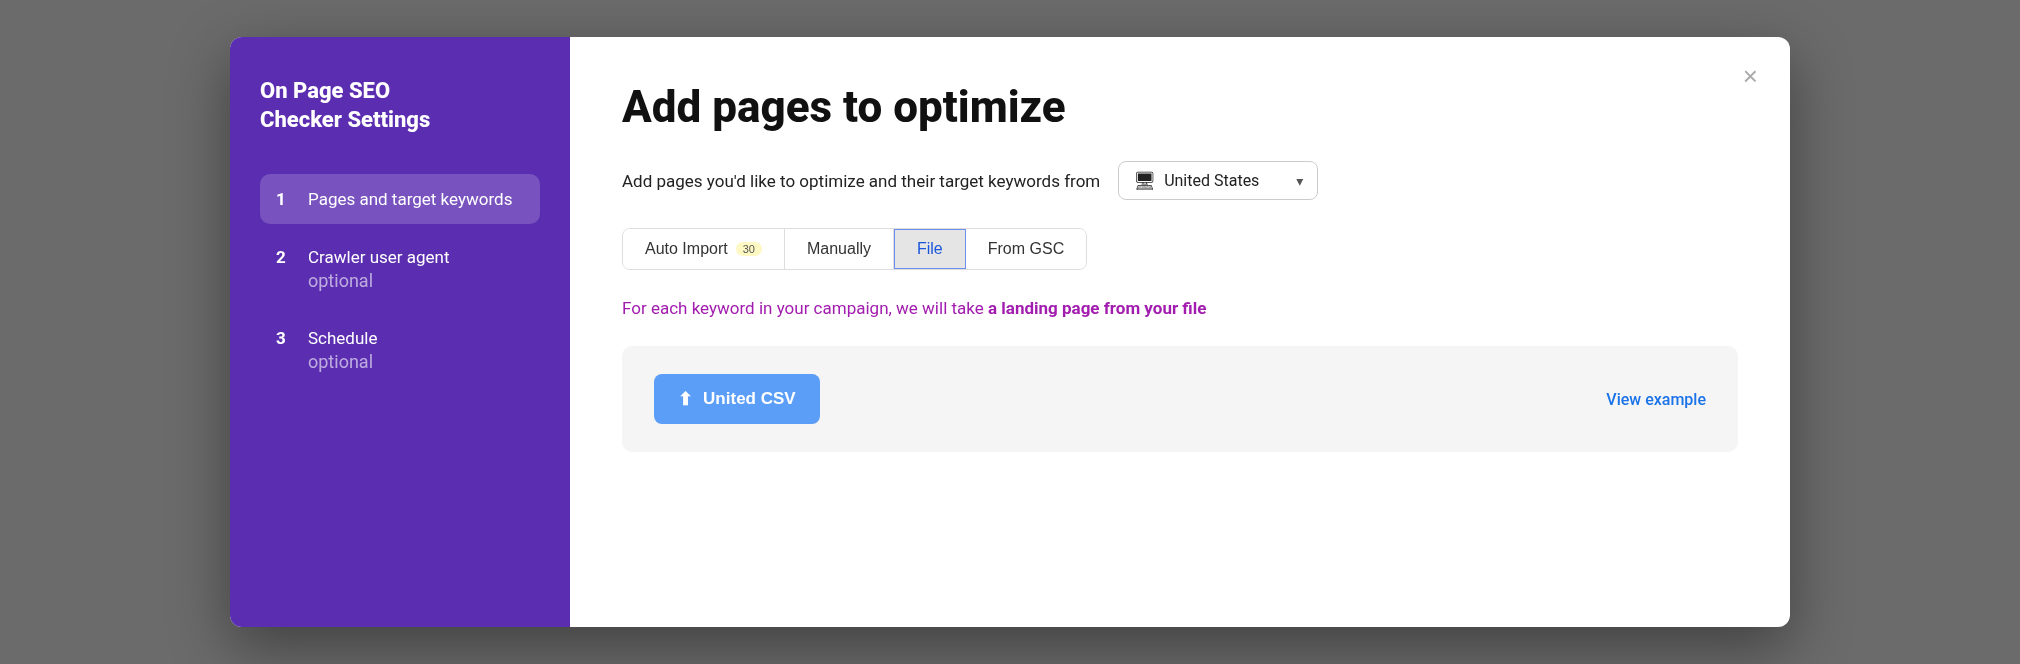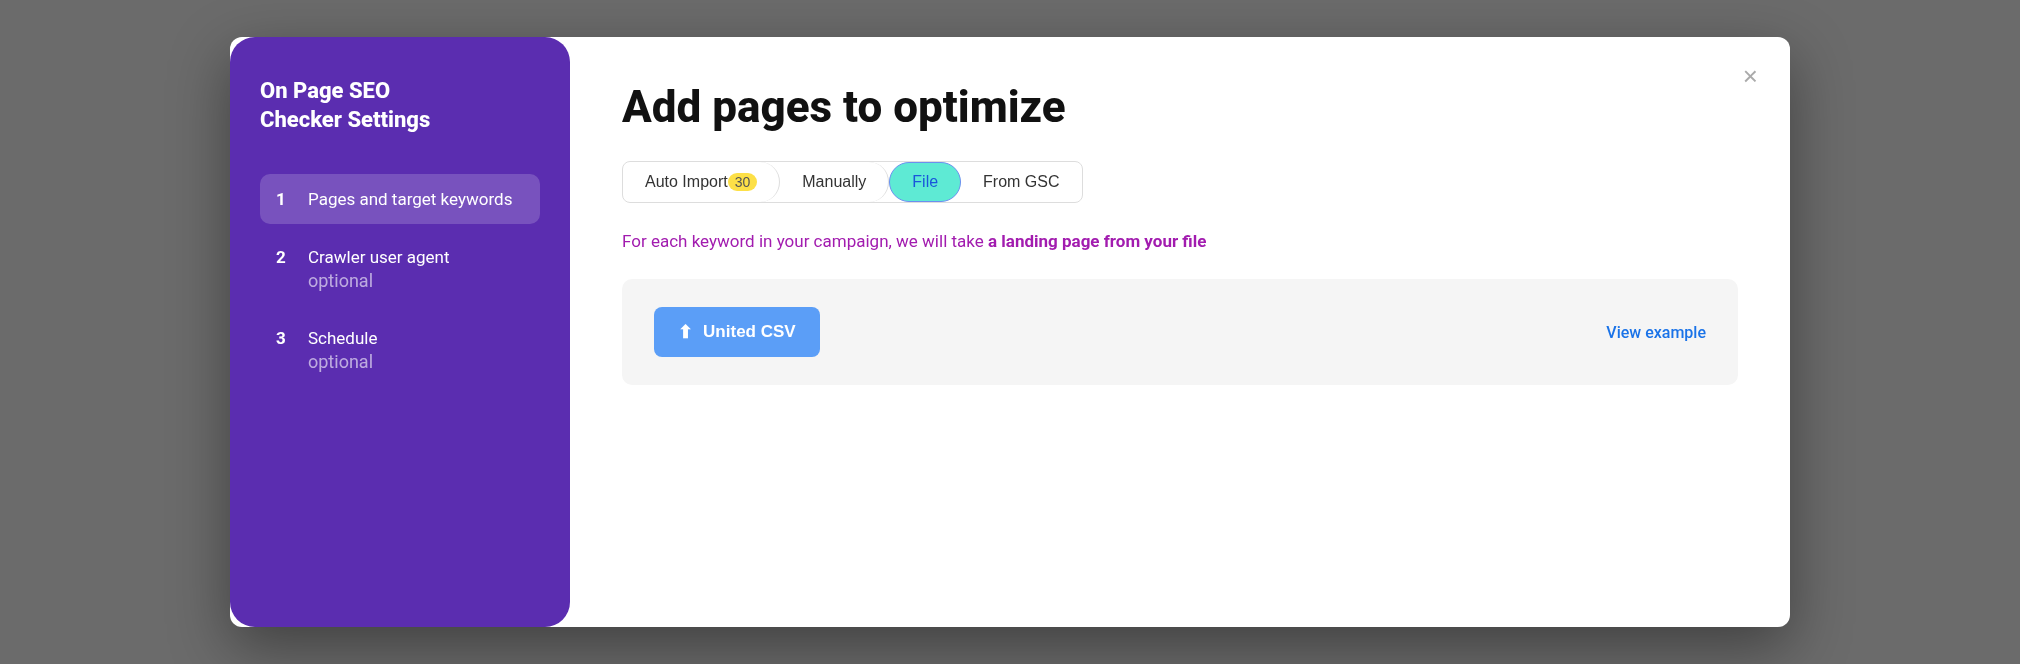--- a/index.html
+++ b/index.html
@@ -2,7 +2,7 @@
 <html><head>
   <meta charset="utf-8">
   <style>
-    * { box-sizing: border-box; margin: 0; padding: 0; border-radius: 25px; }
+    * { box-sizing: border-box; margin: 0; padding: 0; }
     body {
       font-family: -apple-system, BlinkMacSystemFont, 'Segoe UI', Roboto, sans-serif;
       background: #6b6b6b;

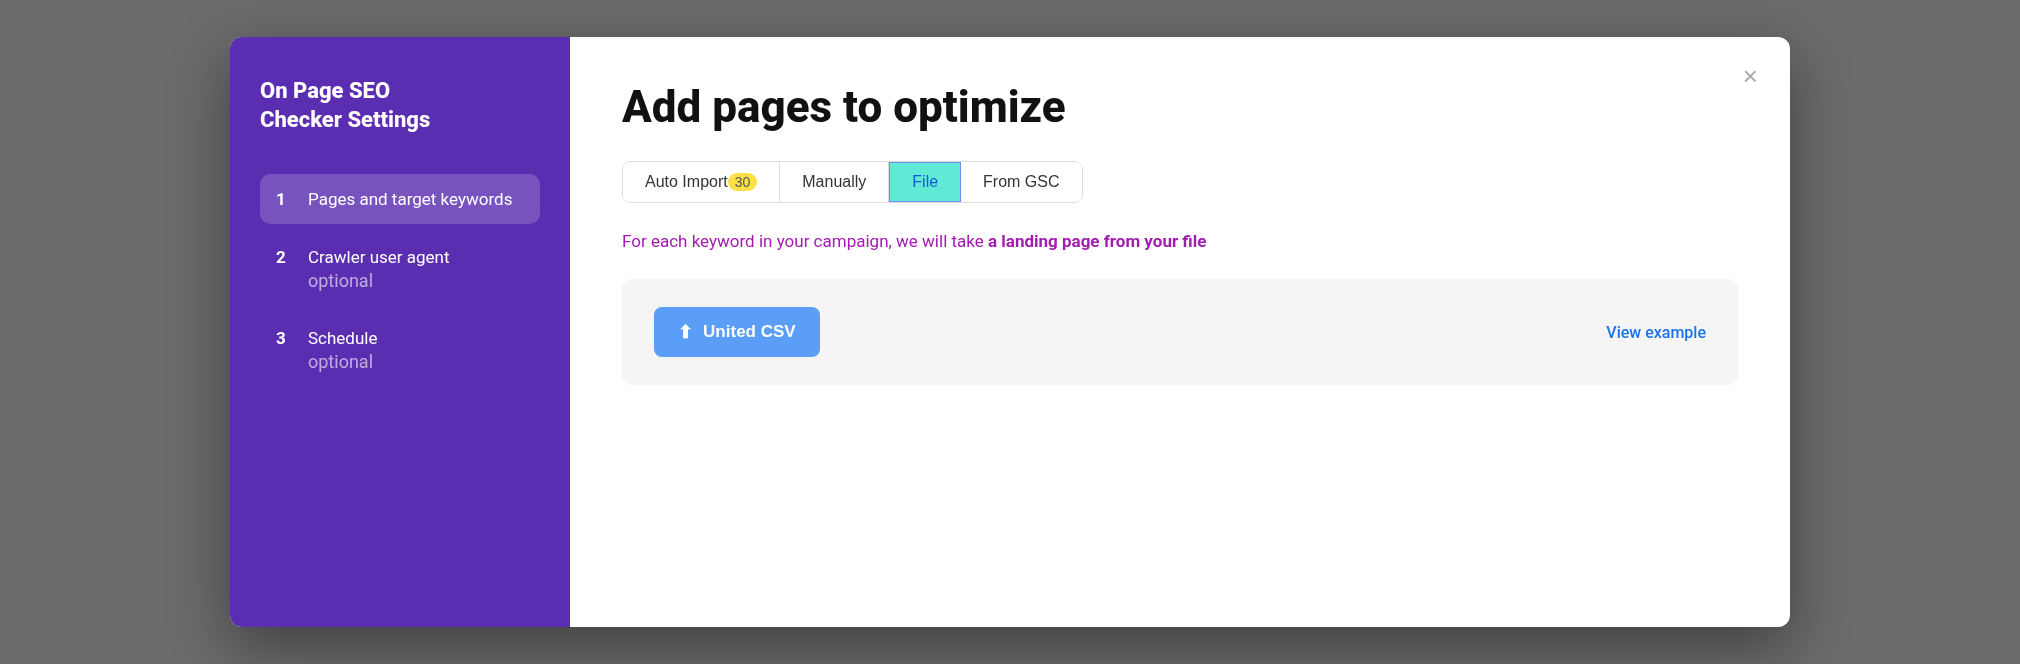--- a/index.html
+++ b/index.html
@@ -266,6 +266,14 @@
 
       <h1 class="modal-title">Add pages to optimize</h1>
 
+      <div class="subtitle-row">
+        <span class="subtitle-text">Add pages you'd like to optimize and their target keywords from</span>
+        <div class="country-select">
+          <span class="monitor-icon">🖥</span>
+          <span>United States</span>
+          <span class="chevron">▾</span>
+        </div>
+      </div>
 
       <div class="tabs-row">
         <button class="tab">

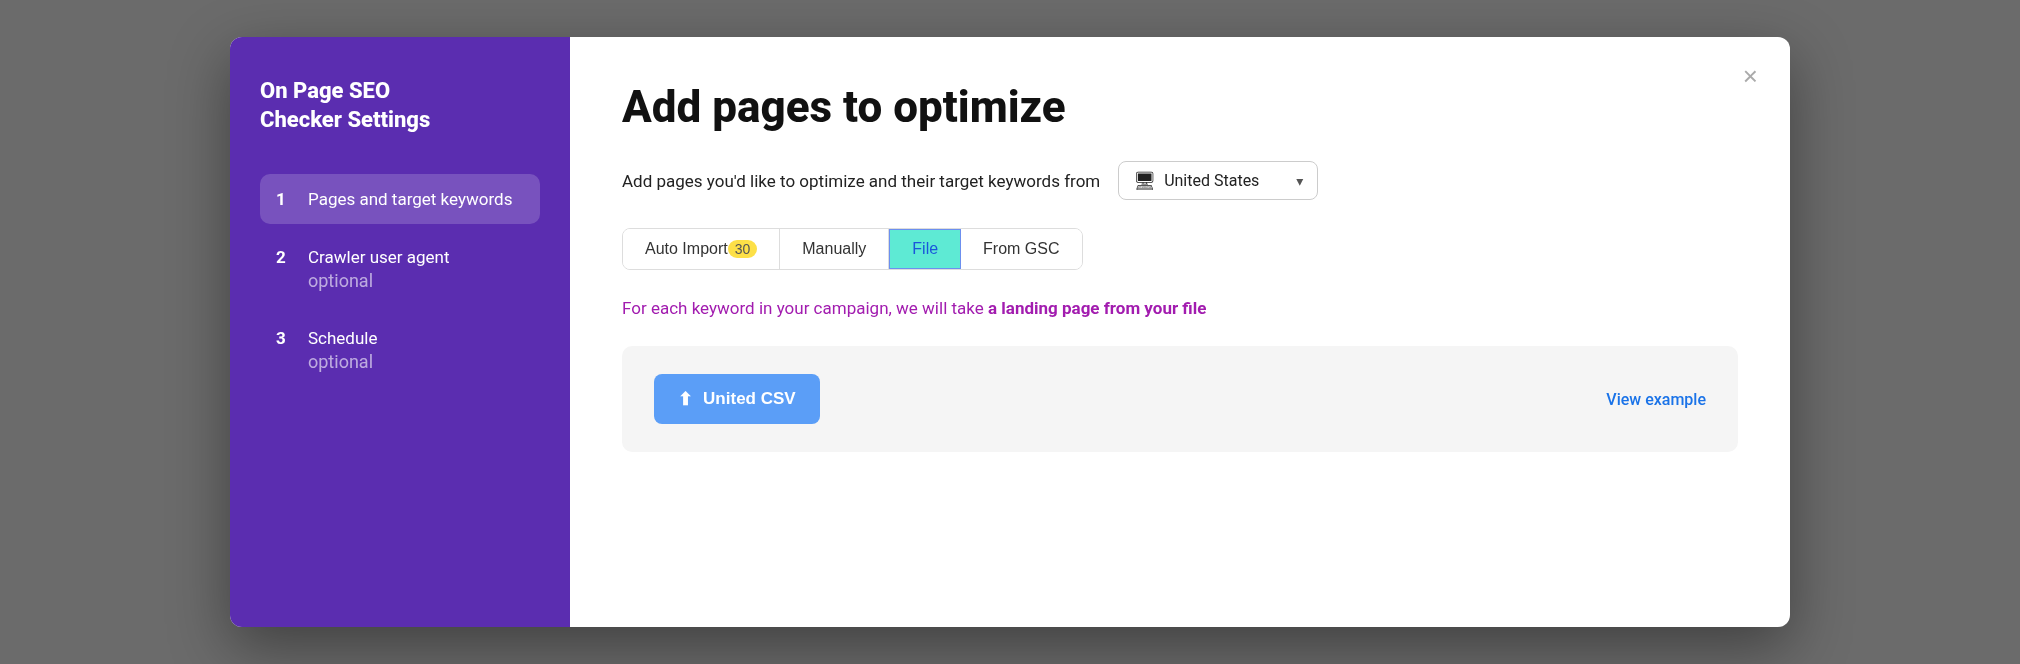--- a/index.html
+++ b/index.html
@@ -160,6 +160,7 @@
       cursor: pointer;
       display: flex;
       align-items: center;
+      gap: 8px;
     }
     .tab:last-child {
       border-right: none;

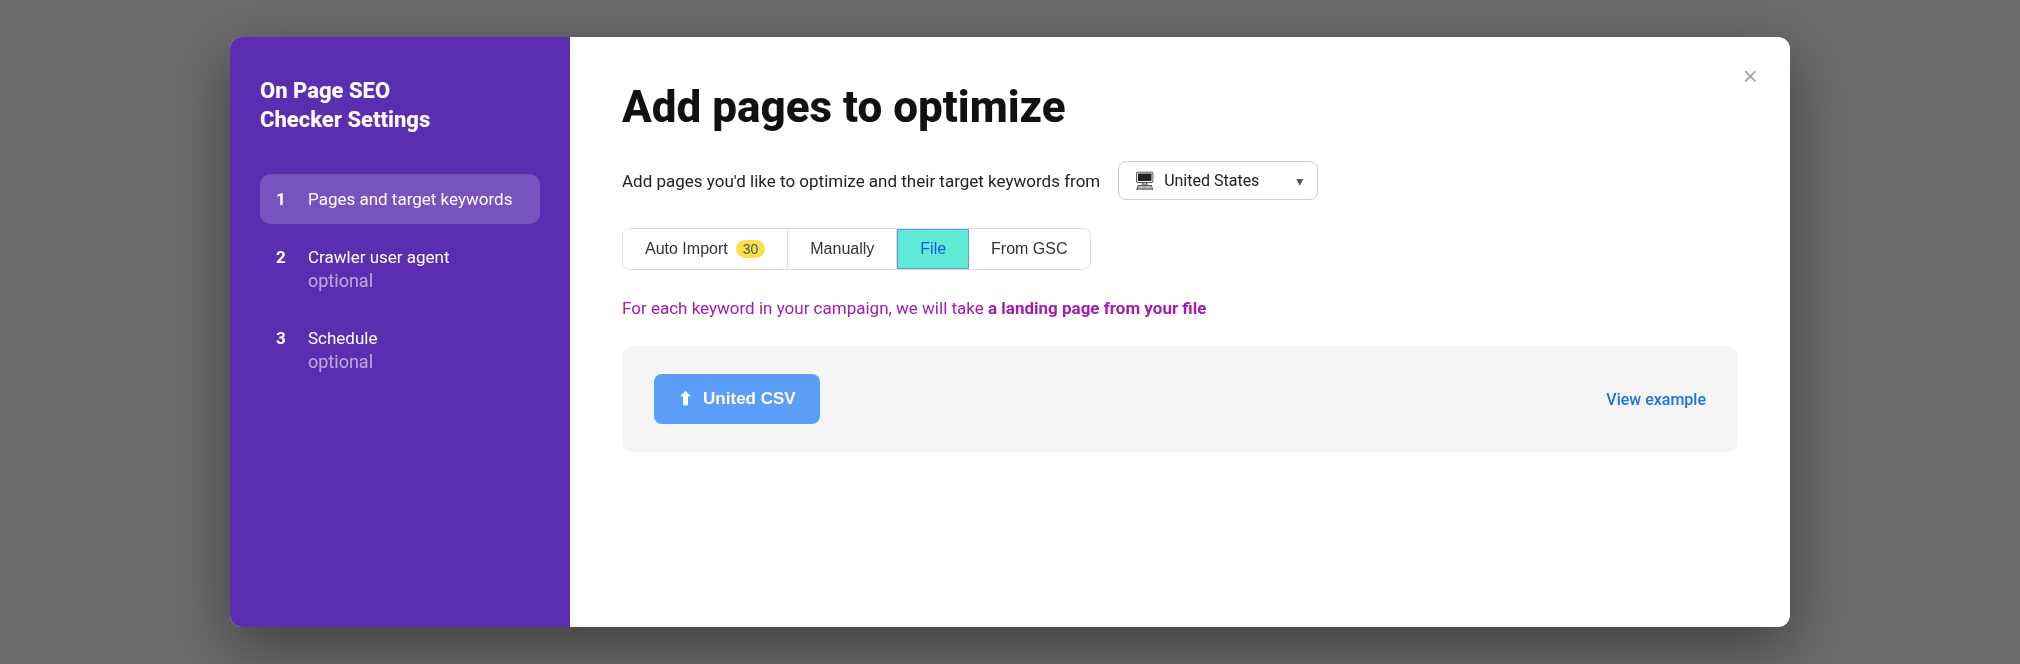--- a/index.html
+++ b/index.html
@@ -171,9 +171,9 @@
       border: 1.5px solid #6c8fef;
     }
     .tab .badge {
-      background: #fde047;
+      background: #fef9c3;
       color: #555;
-      font-size: 14px;
+      font-size: 11px;
       border-radius: 10px;
       padding: 1px 7px;
     }

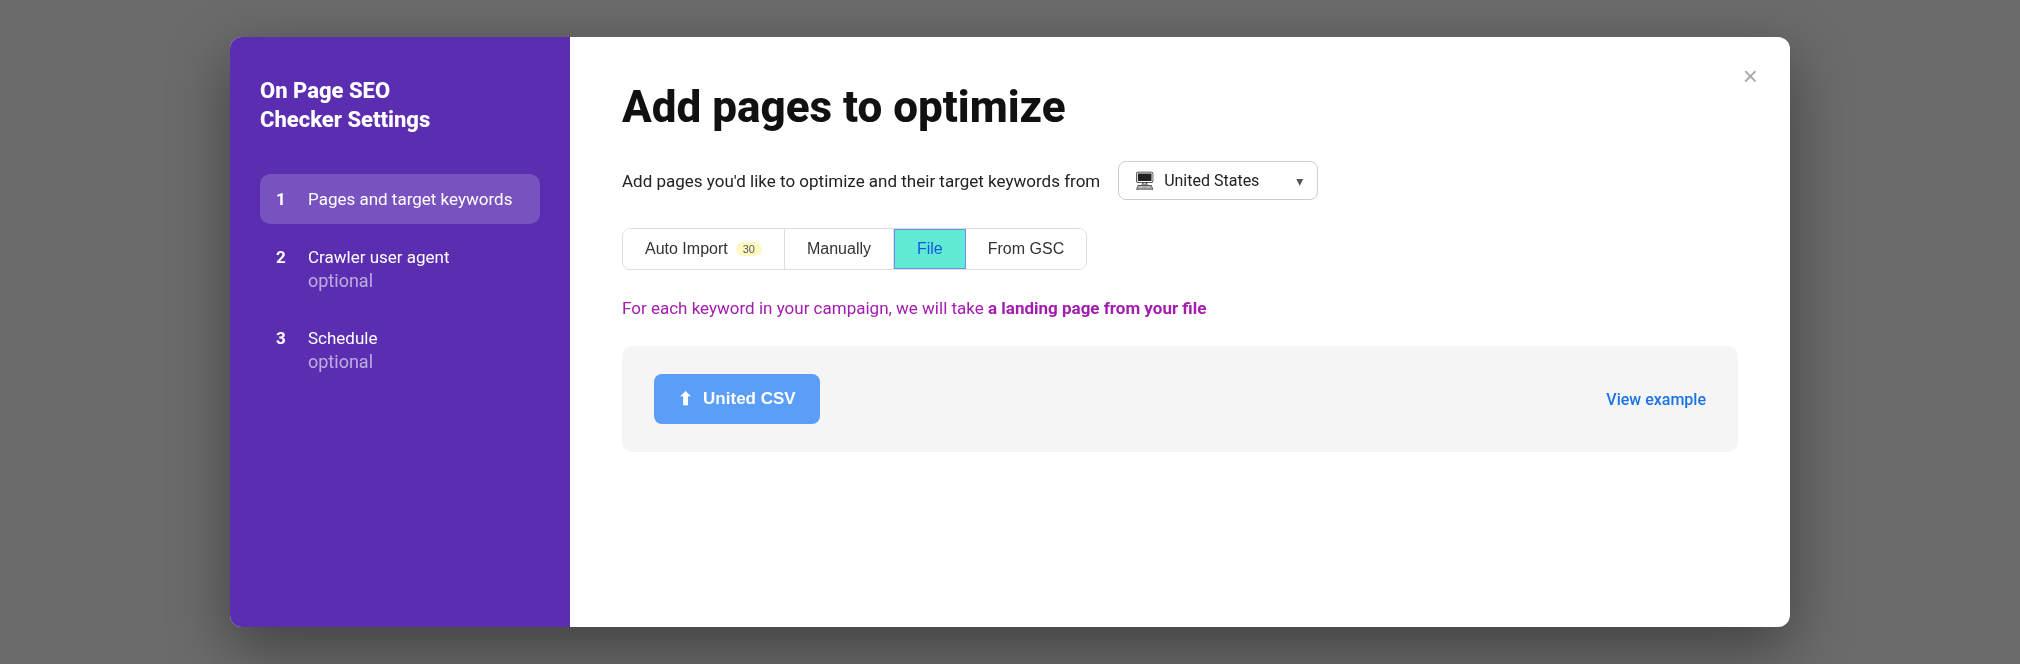--- a/index.html
+++ b/index.html
@@ -166,7 +166,7 @@
       border-right: none;
     }
     .tab.active {
-      background: #5eead4;
+      background: #e5e5e5;
       color: #1a56db;
       border: 1.5px solid #6c8fef;
     }

